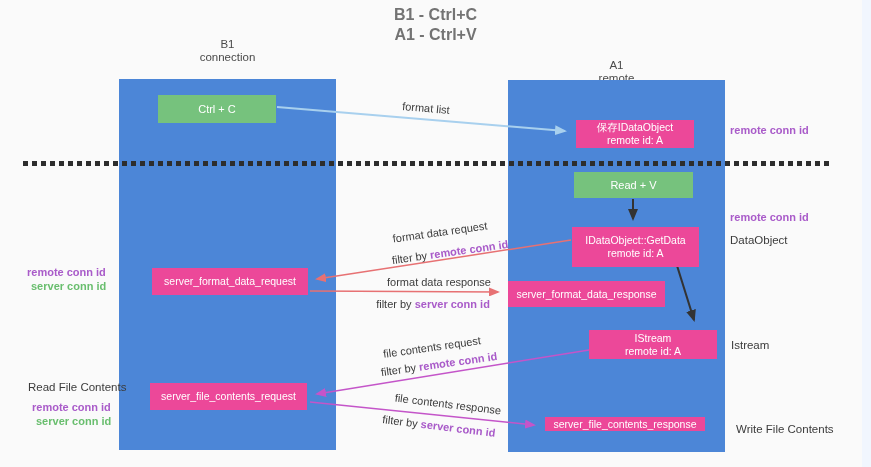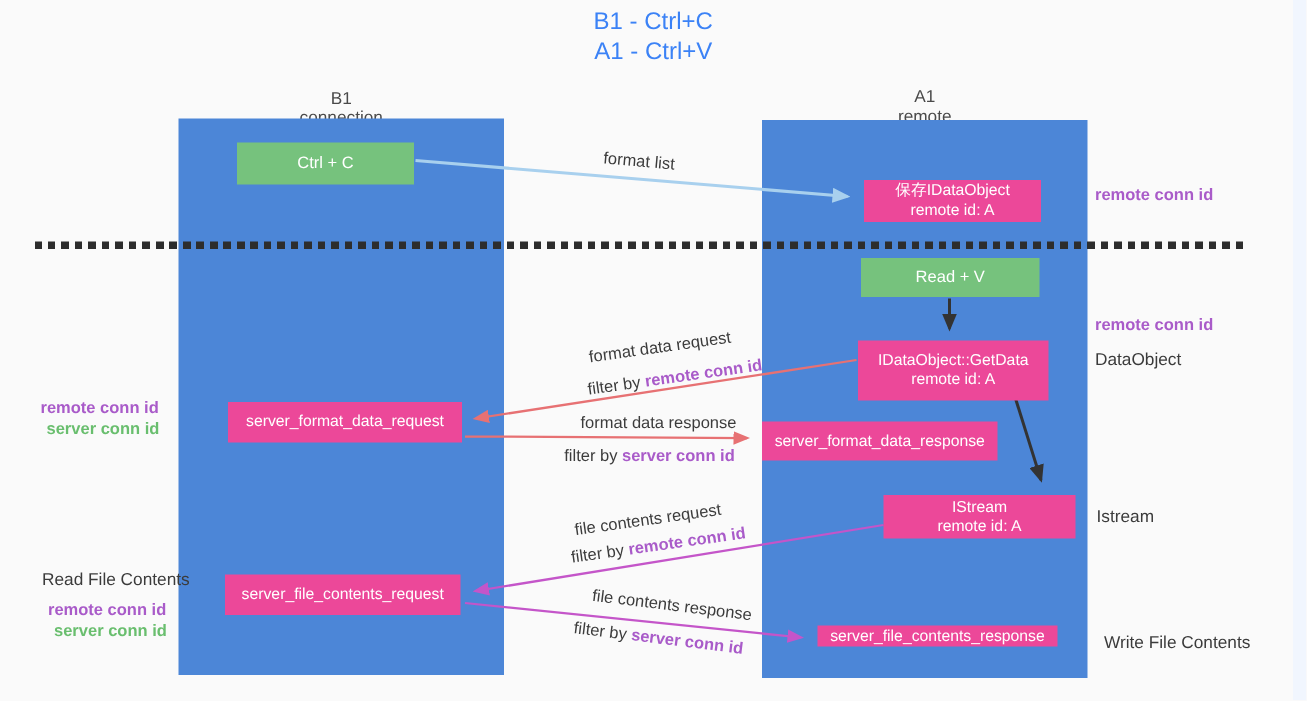--- a/index.html
+++ b/index.html
@@ -6,7 +6,7 @@
   .canvas { position:relative; width:871px; height:467px; background:#fafafa; overflow:hidden; }
 
   .title { position:absolute; left:0; right:0; top:5px; text-align:center;
-           font-size:16px; color:#3b82f6; line-height:20px; }
+           font-size:16px; color:#737373; line-height:20px;font-weight:bold; }
 
   .lane-hdr { position:absolute; width:135px; text-align:center;
               font-size:11.5px; color:#4a4a4a; line-height:13px; }

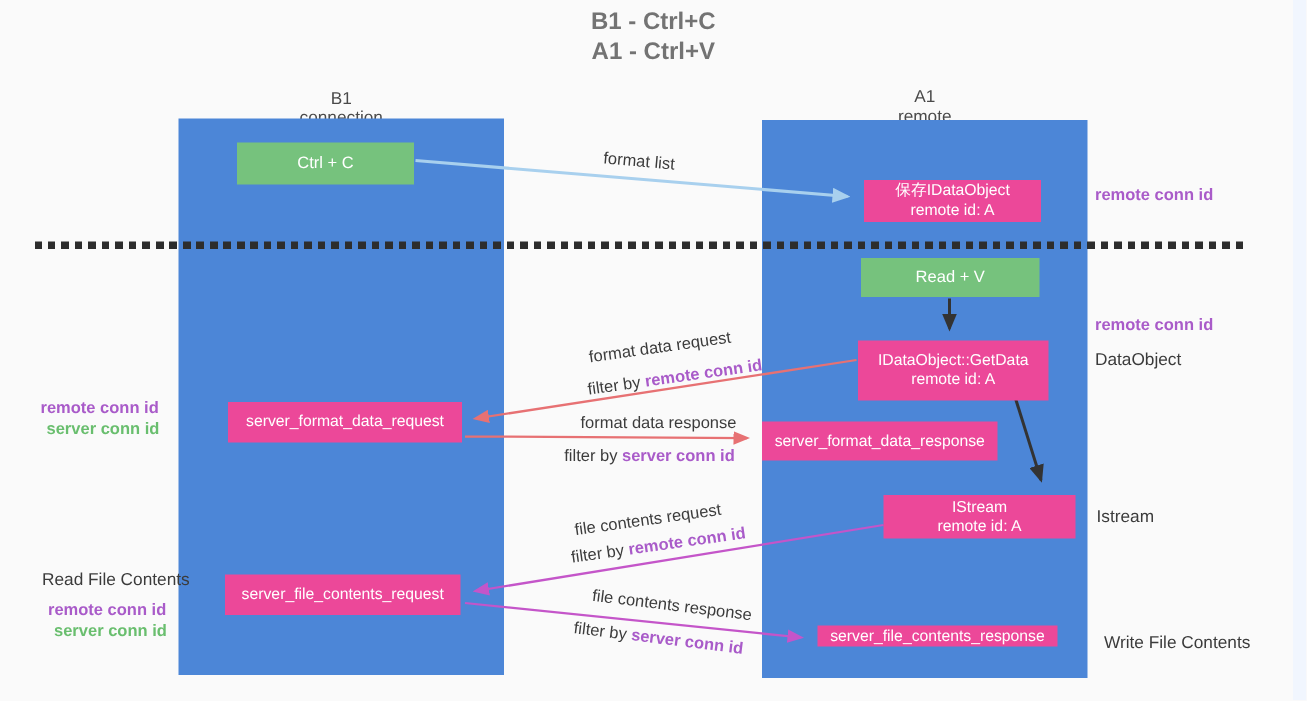--- a/index.html
+++ b/index.html
@@ -47,7 +47,7 @@
     <div>A1 - Ctrl+V</div>
   </div>
 
-  <div class="lane-hdr" style="left:160px; top:60px;">
+  <div class="lane-hdr" style="left:160px; top:38px;">
     <div>B1</div>
     <div>connection</div>
   </div>

